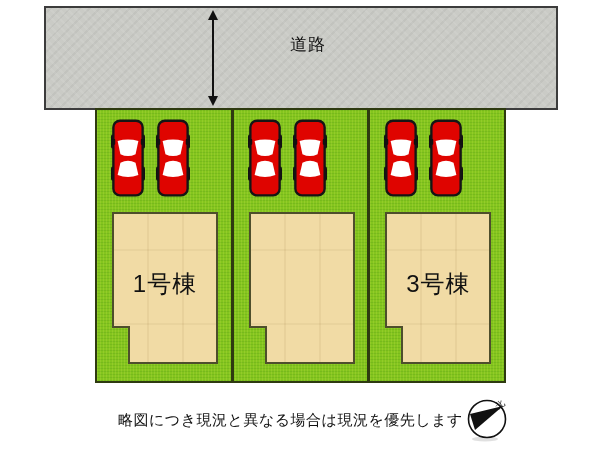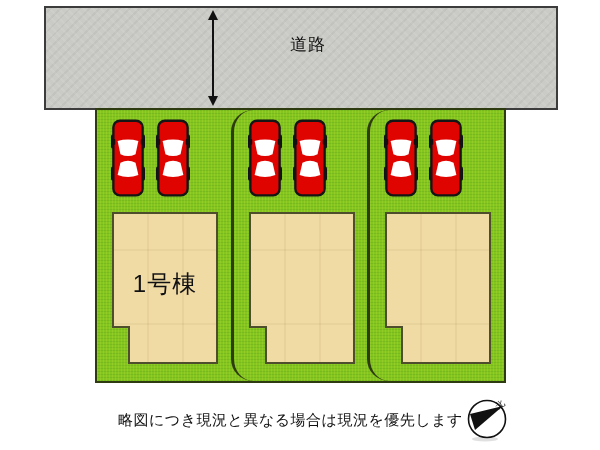--- a/index.html
+++ b/index.html
@@ -33,7 +33,7 @@
     box-sizing:border-box;
     display:flex;
   }
-  .lot{position:relative;width:137px;height:100%;border-radius:22px;}
+  .lot{position:relative;width:137px;height:100%;}
   .lot + .lot{border-left:3px solid var(--divider);}
   .car{position:absolute;top:7px;width:34px;height:82px;}
   .car.c1{left:14px;} .car.c2{left:59px;}

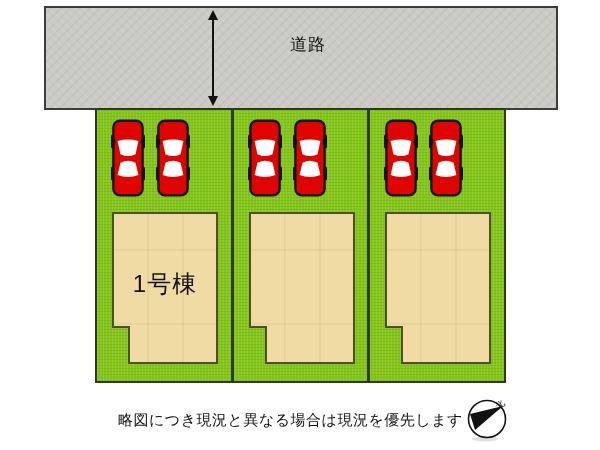--- a/index.html
+++ b/index.html
@@ -159,6 +159,7 @@
         <path d="M36,2 V150 M71,2 V150" stroke="rgba(120,90,30,0.14)" stroke-width="1" fill="none"></path>
         <path d="M2,38 H104 M2,112 H104" stroke="rgba(120,90,30,0.12)" stroke-width="1" fill="none"></path>
       </svg>
+      <div class="building-label">3号棟</div>
     </div>
 
   </div>

